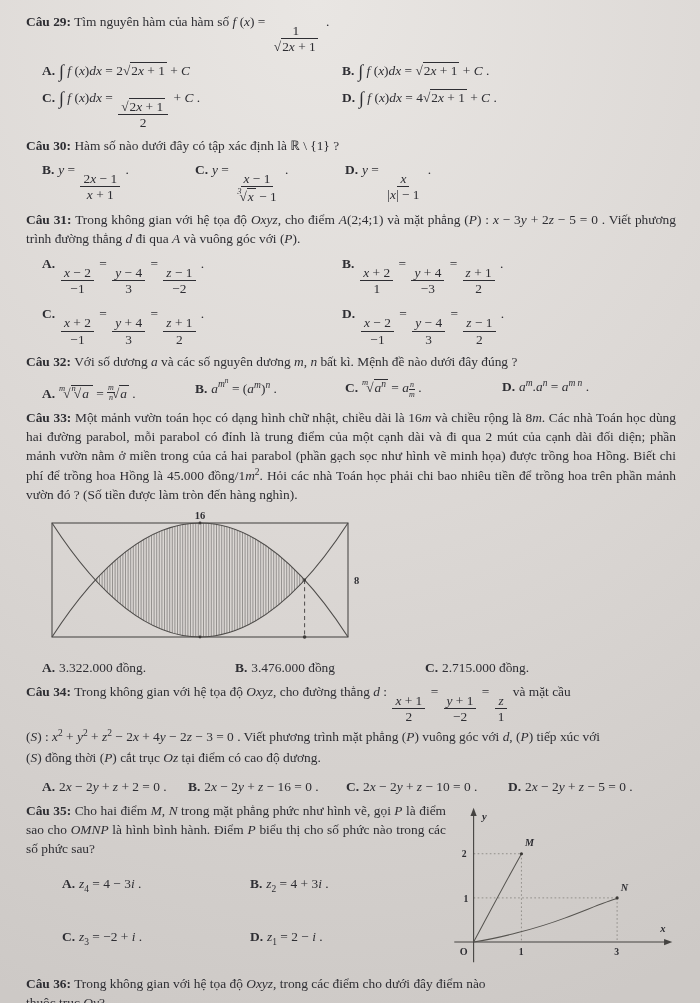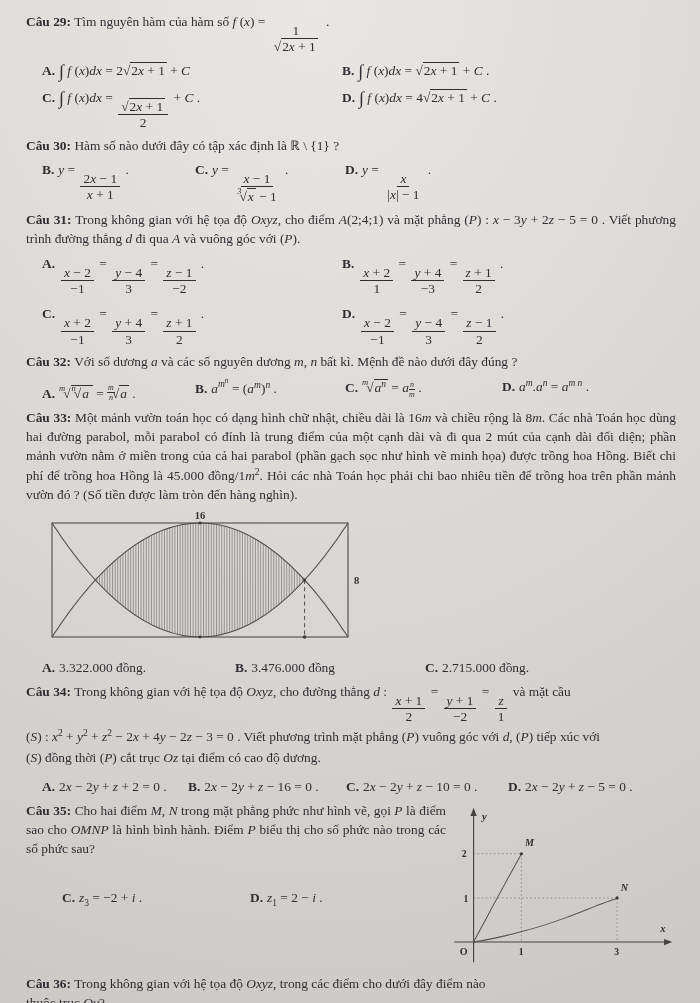--- a/index.html
+++ b/index.html
@@ -296,6 +296,10 @@
         <span class="lbl">Câu 35:</span>
         <span>Cho hai điểm <i>M</i>, <i>N</i> trong mặt phẳng phức như hình vẽ, gọi <i>P</i> là điểm sao cho <i>OMNP</i>  là hình bình hành. Điểm <i>P</i> biểu thị cho số phức nào trong các số phức sau?</span>
       </div>
+      <div class="optsq35 row1-35">
+        <div class="opt"><span class="L">A.</span><span><i>z</i><sub>4</sub> = 4 − 3<i>i</i> .</span></div>
+        <div class="opt"><span class="L">B.</span><span><i>z</i><sub>2</sub> = 4 + 3<i>i</i> .</span></div>
+      </div>
       <div class="optsq35 row2-35">
         <div class="opt"><span class="L">C.</span><span><i>z</i><sub>3</sub> = −2 + <i>i</i> .</span></div>
         <div class="opt"><span class="L">D.</span><span><i>z</i><sub>1</sub> = 2 − <i>i</i> .</span></div>

